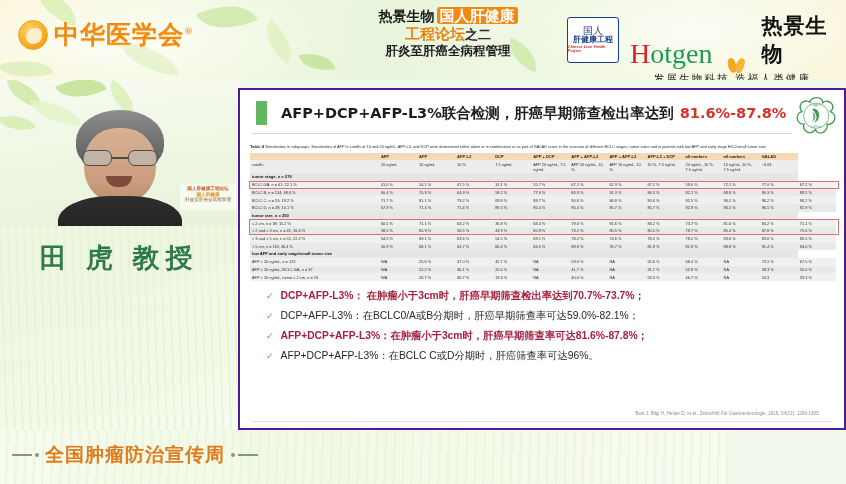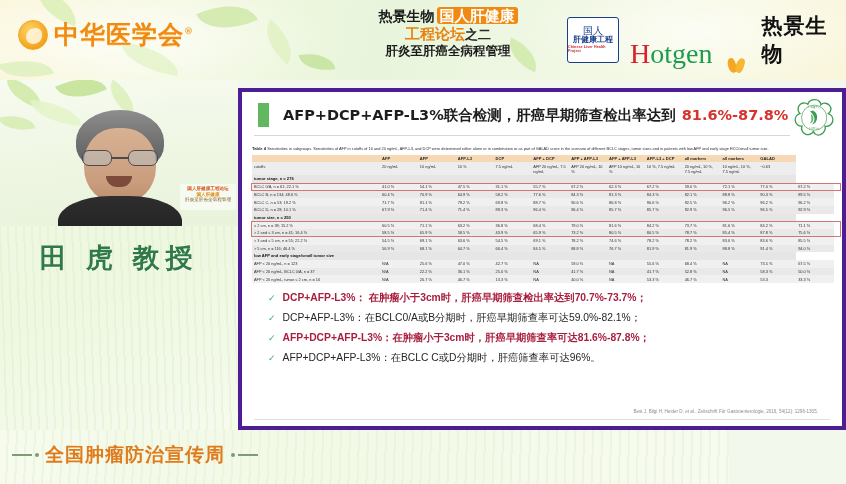--- a/index.html
+++ b/index.html
@@ -298,6 +298,7 @@
       <div class="butterfly"></div>
       <div class="hg-cn">热景生物</div>
     </div>
+    <div class="hg-slogan">发展生物科技  造福人类健康</div>
   </div>
 </div>
 

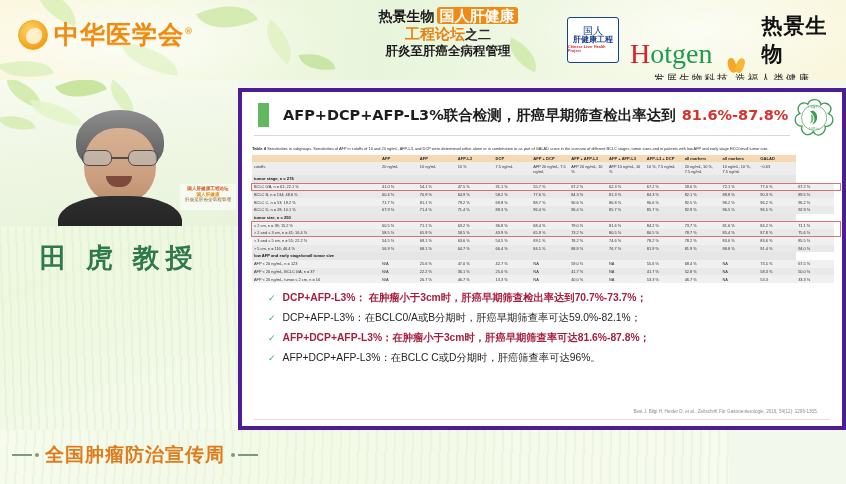--- a/index.html
+++ b/index.html
@@ -199,7 +199,7 @@
   #slide {
     position: absolute; left: 238px; top: 88px; width: 608px; height: 342px;
     background: #ffffff;
-    border: 4px solid #4c1d95;
+    border: 2px solid #4c1d95;
   }
 
   #slide-header {

